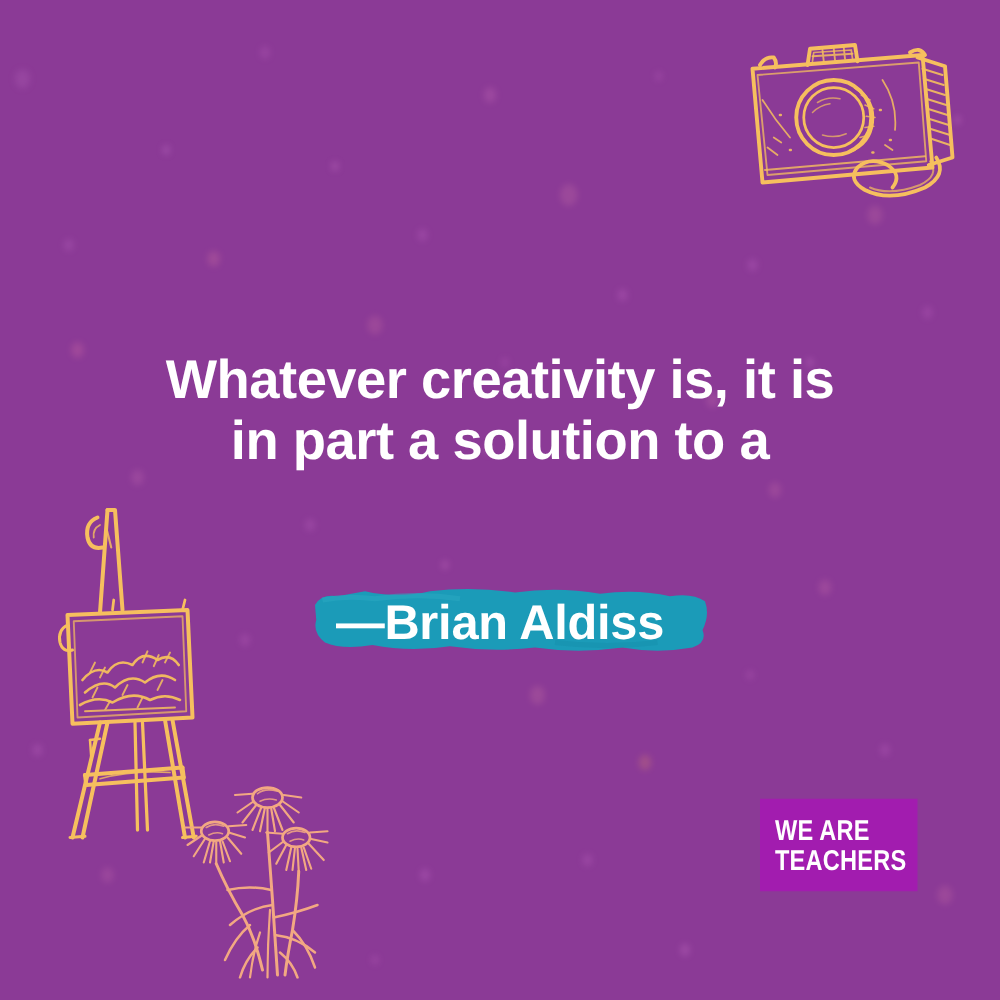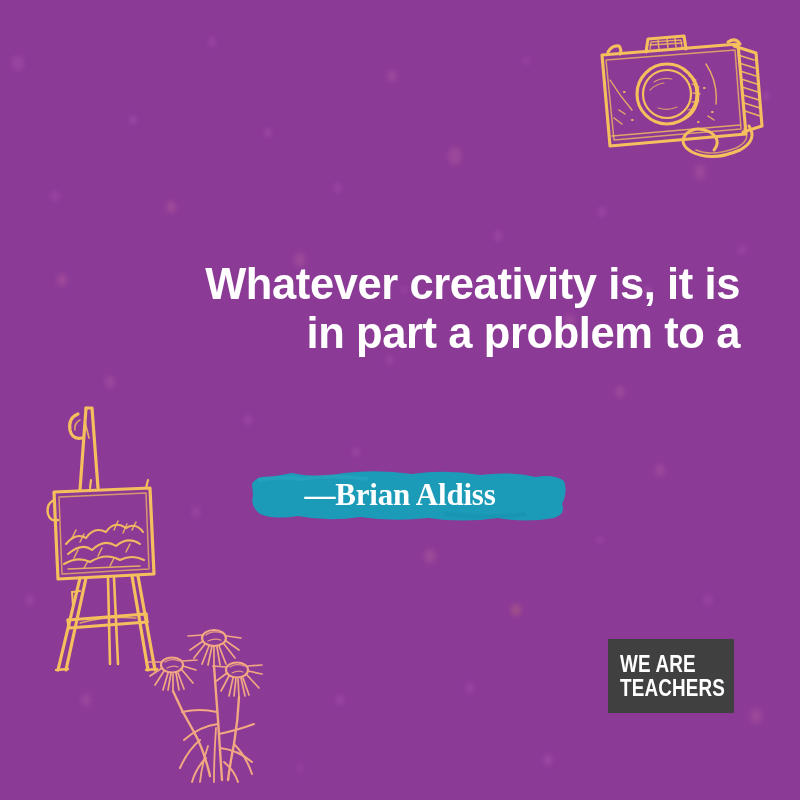--- a/index.html
+++ b/index.html
@@ -37,9 +37,9 @@
   #quote-block {
     position: absolute;
     left: 60px;
-    top: 260px;
+    top: 280px;
     width: 680px;
-    text-align: right;
+    text-align: center;
   }
   .quote-line {
     color: #ffffff;

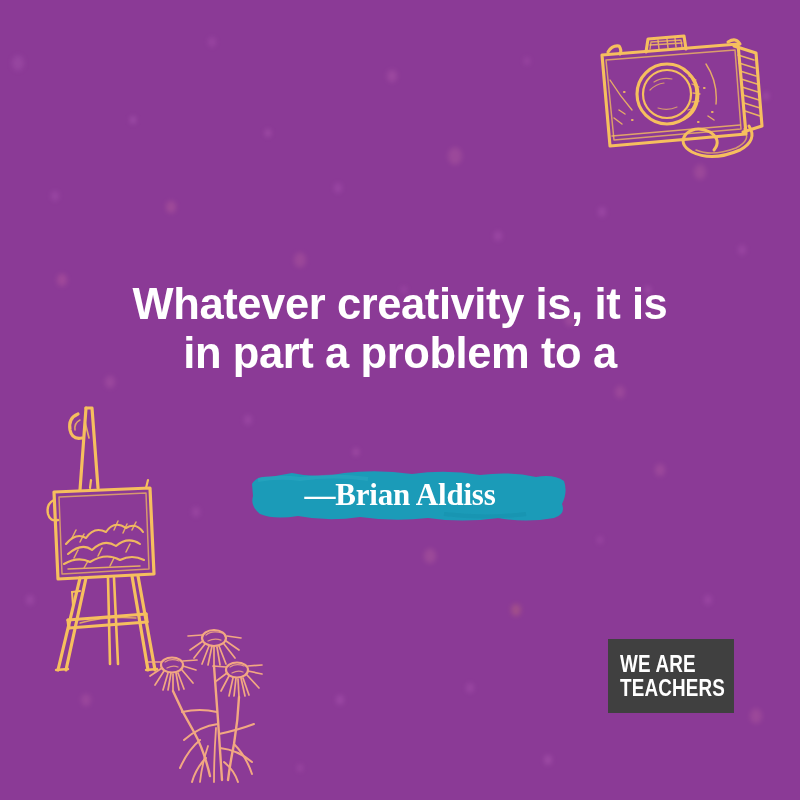--- a/index.html
+++ b/index.html
@@ -367,7 +367,7 @@
 
   <div id="quote-block">
     <div class="quote-line">Whatever creativity is, it is</div>
-    <div class="quote-line">in part a problem to a</div>
+    <div class="quote-line">in part a solution to a</div>
   </div>
 
   <div id="attribution-wrap">

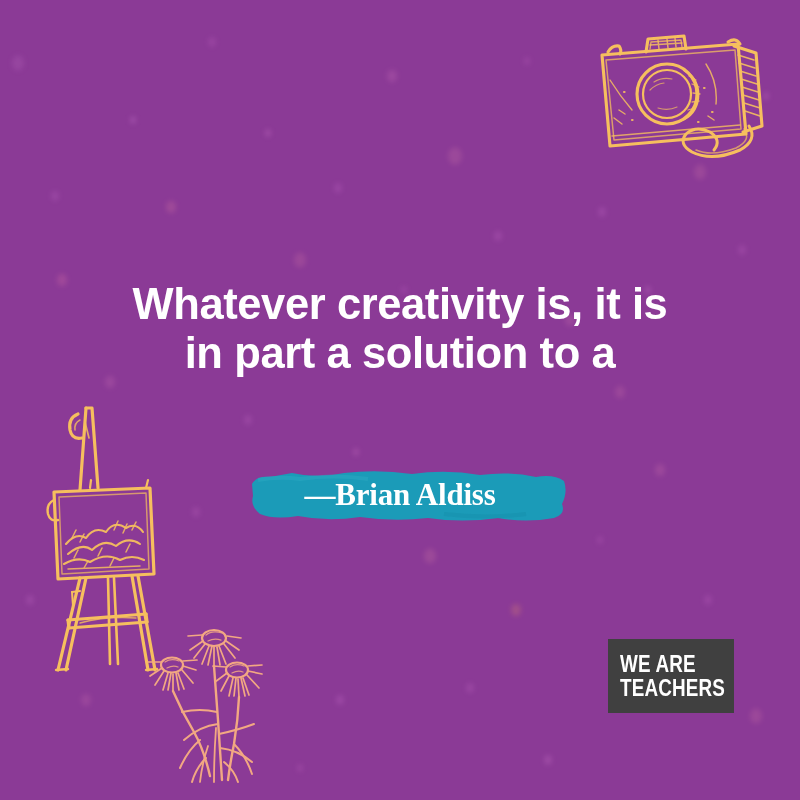--- a/index.html
+++ b/index.html
@@ -72,11 +72,10 @@
     width: 800px;
     text-align: center;
     color: #ffffff;
-    font-size: 31px;
+    font-size: 39px;
     font-weight: bold;
     letter-spacing: -0.2px;
     white-space: nowrap;
-    font-family: Liberation Serif, serif;
   }
 
   

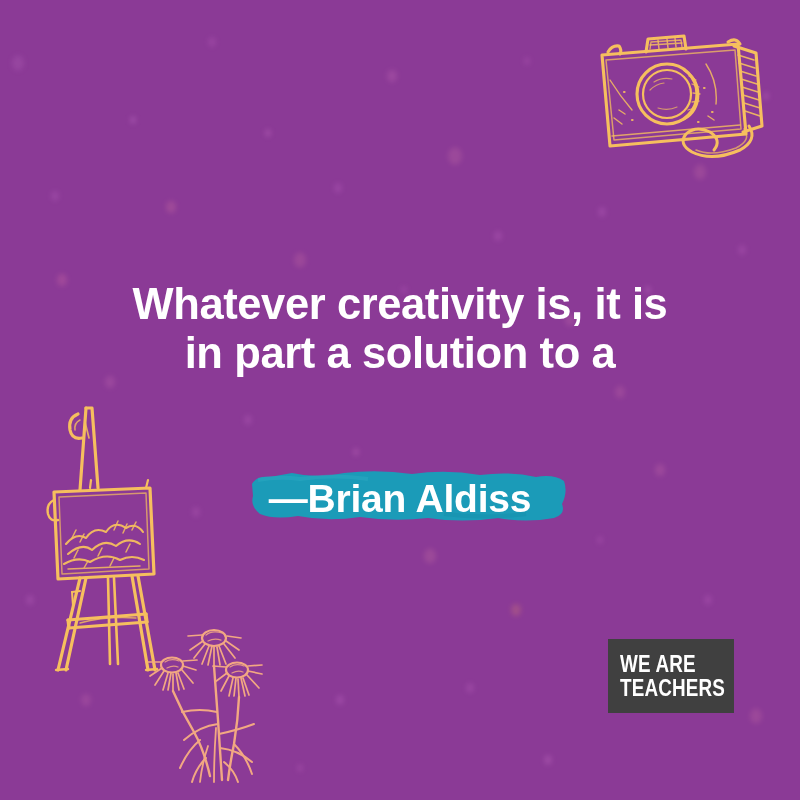--- a/index.html
+++ b/index.html
@@ -85,7 +85,7 @@
     top: 639px;
     width: 126px;
     height: 74px;
-    background: #404040;
+    background: #a21caf;
     display: flex;
     flex-direction: column;
     justify-content: center;

